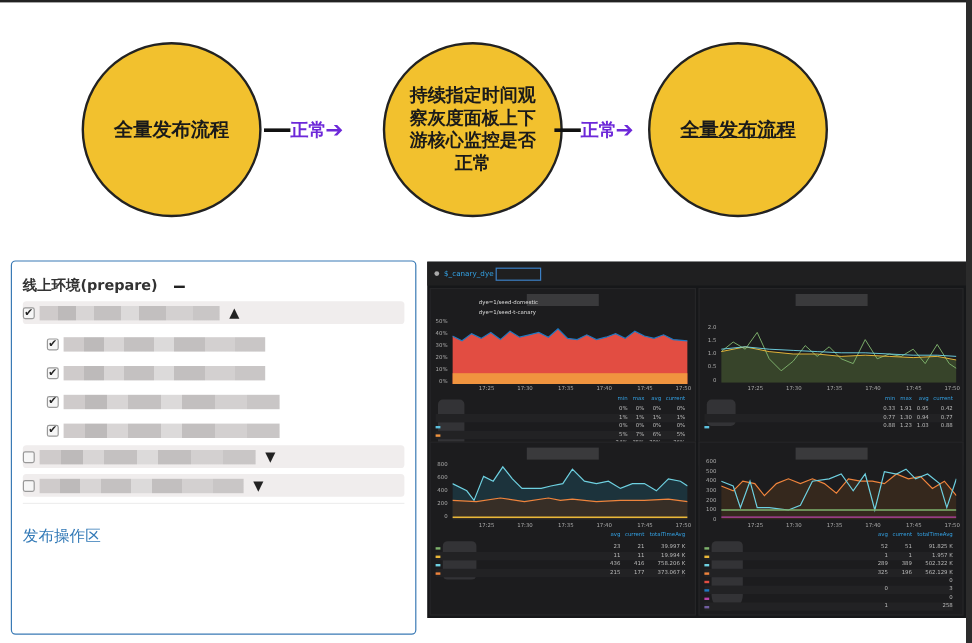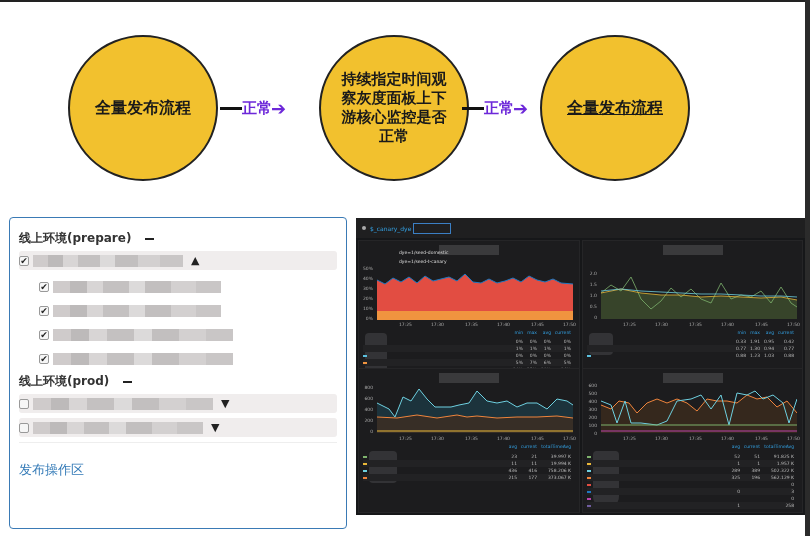--- a/index.html
+++ b/index.html
@@ -106,10 +106,6 @@
       <div class="child">
         <span class="cbx">✔</span>
         <span class="pix" style="width:180px;"></span>
-      </div>
-      <div class="env-title" style="margin-top:2px;">
-        <span>线上环境(prod)</span>
-        <span class="toggle"></span>
       </div>
       <div class="row grp">
         <span class="cbx"></span>

